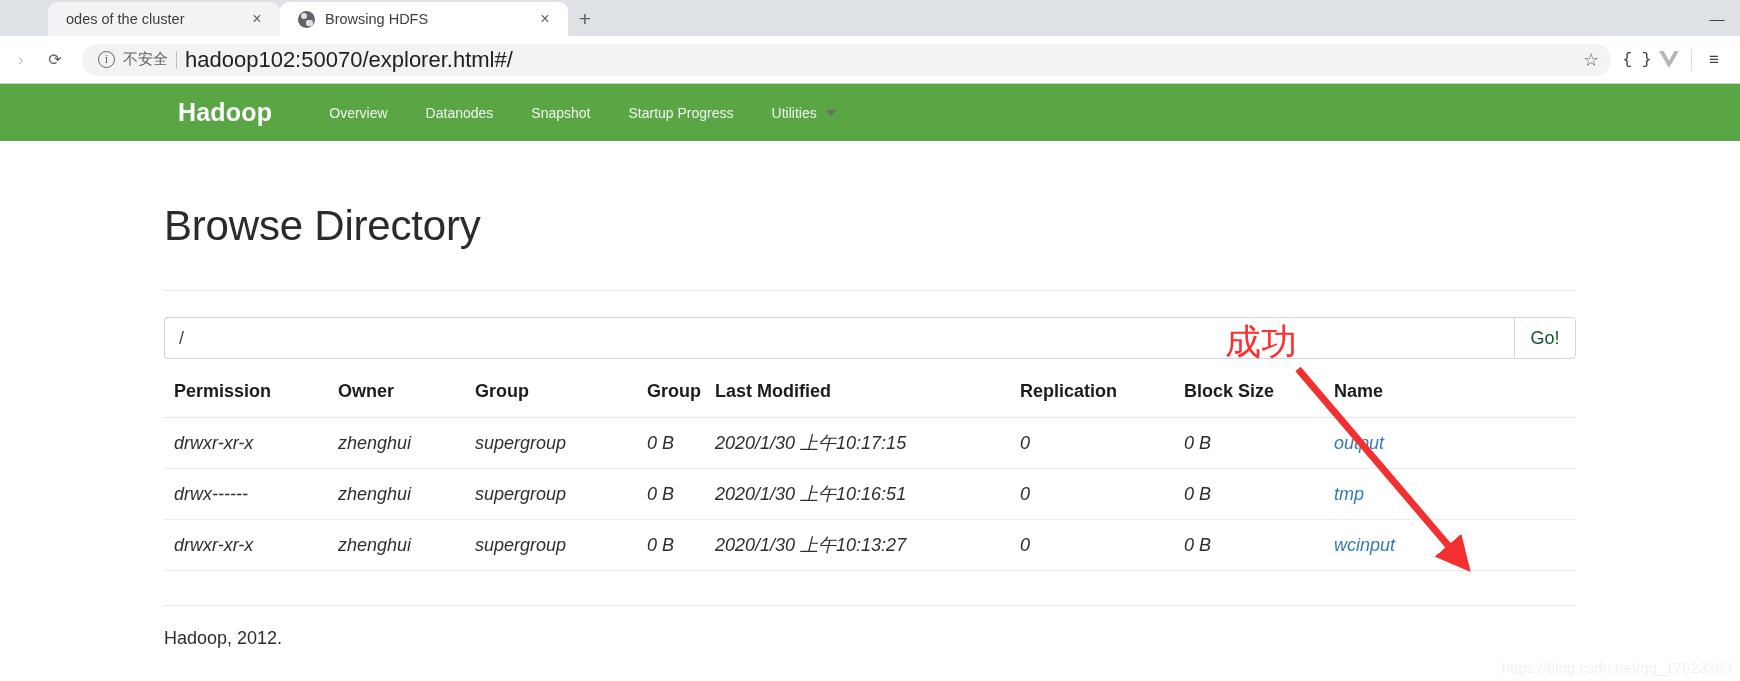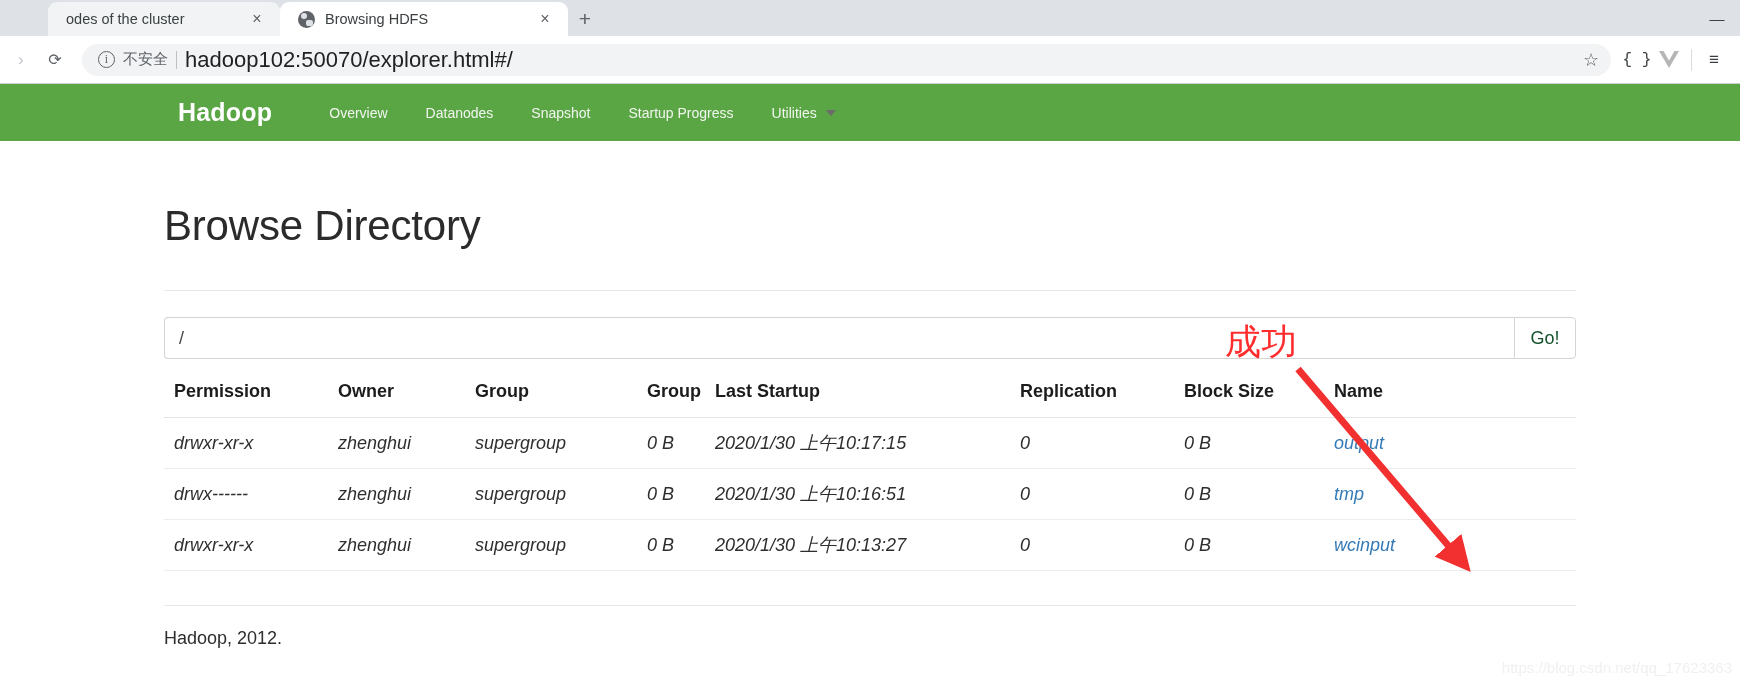--- a/index.html
+++ b/index.html
@@ -398,7 +398,7 @@
           <th class="col-owner">Owner</th>
           <th class="col-group">Group</th>
           <th class="col-size">Group</th>
-          <th class="col-modified">Last Startup</th>
+          <th class="col-modified">Last Modified</th>
           <th class="col-replication">Replication</th>
           <th class="col-blocksize">Block Size</th>
           <th class="col-name">Name</th>

